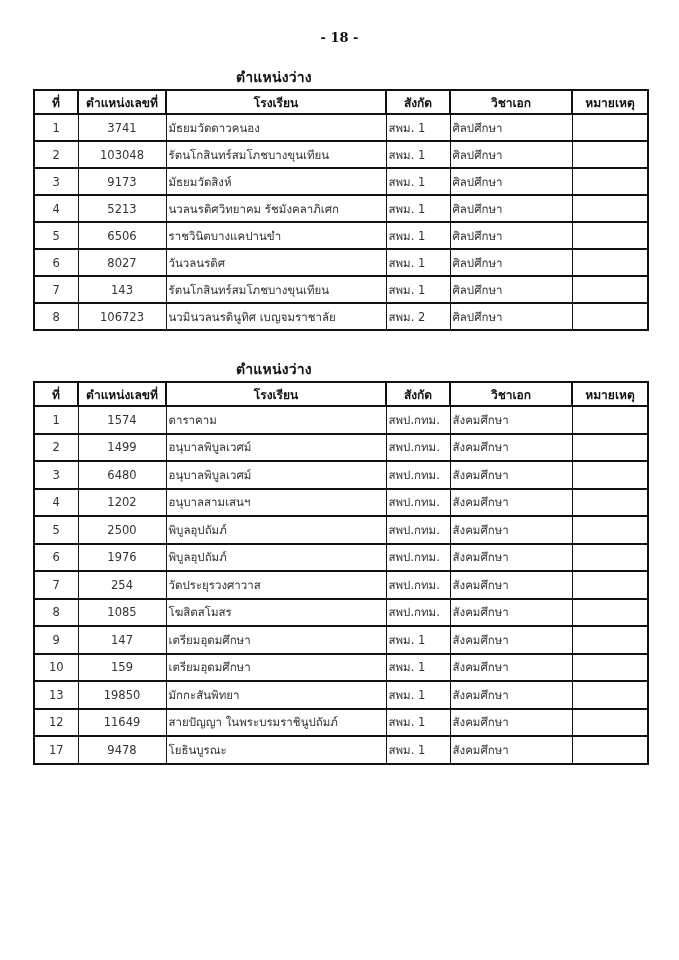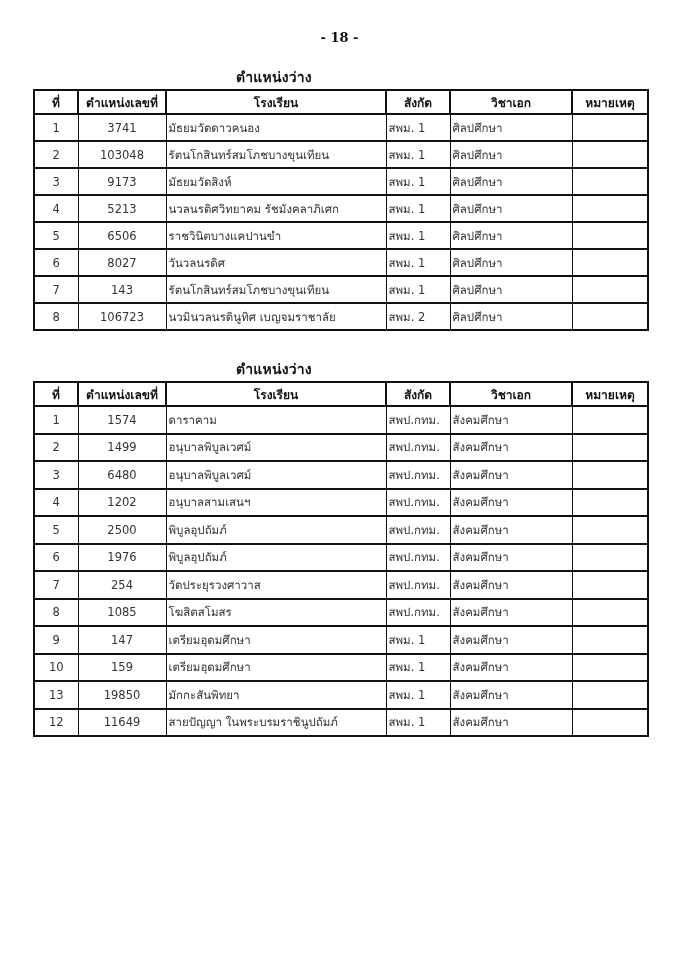--- a/index.html
+++ b/index.html
@@ -294,6 +294,14 @@
         <td class="major">สังคมศึกษา</td>
         <td class="note"></td>
       </tr>
+      <tr>
+        <td class="no">17</td>
+        <td class="pos">9478</td>
+        <td class="school">โยธินบูรณะ</td>
+        <td class="aff">สพม. 1</td>
+        <td class="major">สังคมศึกษา</td>
+        <td class="note"></td>
+      </tr>
     </tbody>
 </table>
 

